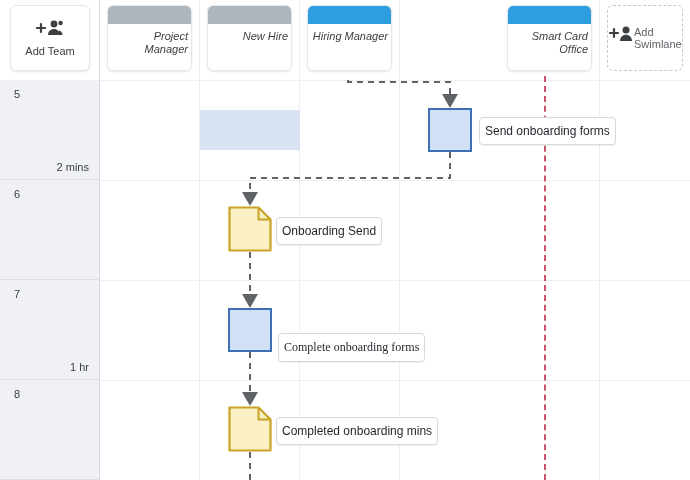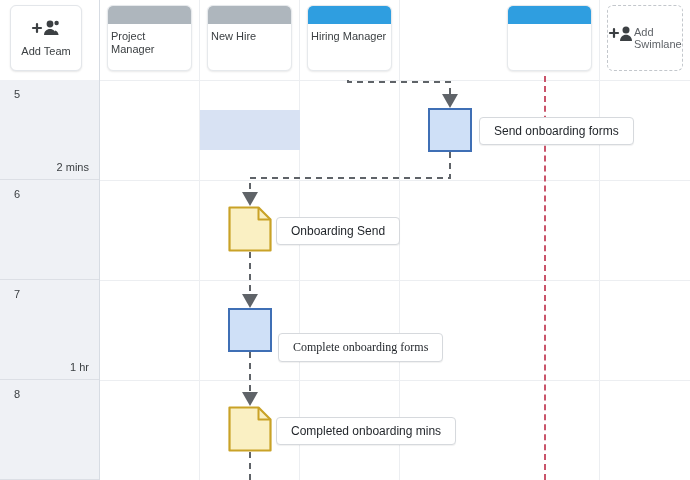--- a/index.html
+++ b/index.html
@@ -124,11 +124,12 @@
     border-radius: 4px 4px 0 0;
   }
   .lane-title {
-    text-align: left;
+    text-align: right;
     font-size: 11px;
     line-height: 13px;
     color: #3c4043;
     padding: 6px 3px 0 3px;
+    font-style: italic;
   }
 
   .add-swimlane {

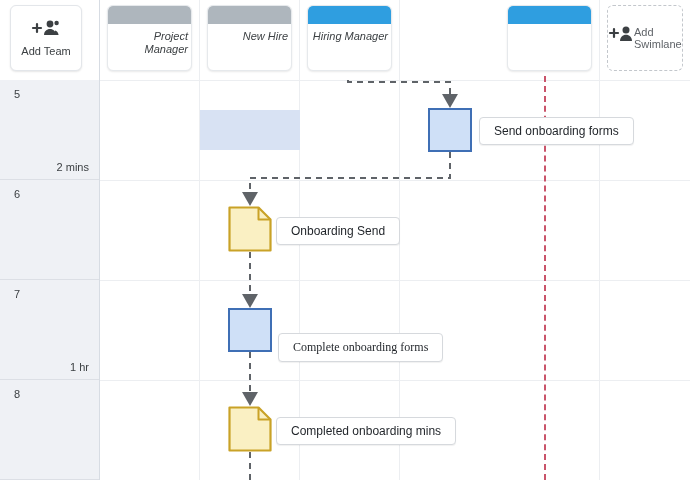--- a/index.html
+++ b/index.html
@@ -244,6 +244,7 @@
       <div class="lane-col" style="left: 400px; width: 100px;">
         <div class="lane-card">
           <div class="lane-bar" style="background: rgb(47, 158, 224);"></div>
+          <div class="lane-title">Smart Card Office</div>
         </div>
       </div>
       <div class="lane-col last" style="left: 500px; width: 90px;">

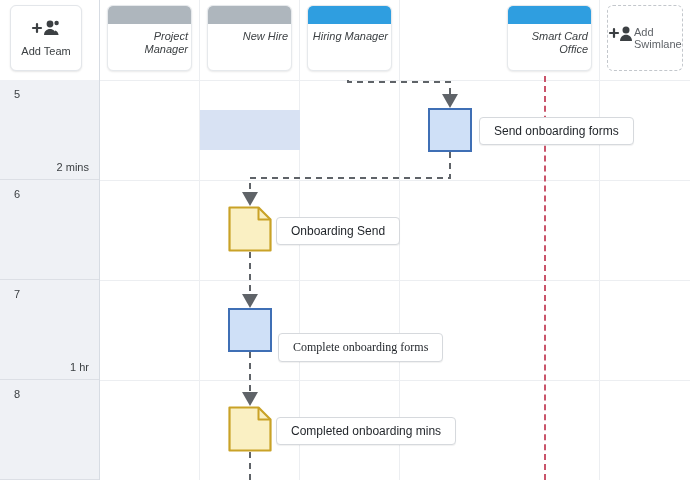--- a/index.html
+++ b/index.html
@@ -45,7 +45,7 @@
     position: absolute;
     left: 10px;
     top: 5px;
-    width: 72px;
+    width: 80px;
     height: 66px;
     background: #ffffff;
     border: 1px solid #e3e6ea;

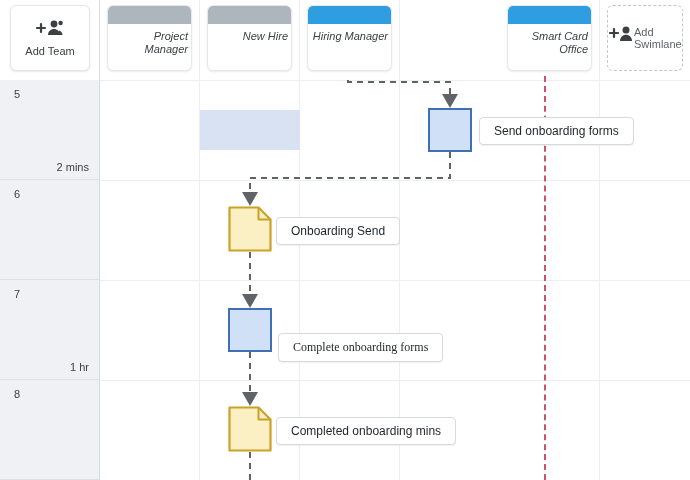--- a/index.html
+++ b/index.html
@@ -210,7 +210,7 @@
     box-shadow: 0 1px 1px rgba(0,0,0,0.06);
     font-size: 12px;
     color: #1f2328;
-    padding: 6px 14px;
+    padding: 6px 5px;
     white-space: nowrap;
     z-index: 7;
     box-sizing: border-box;

